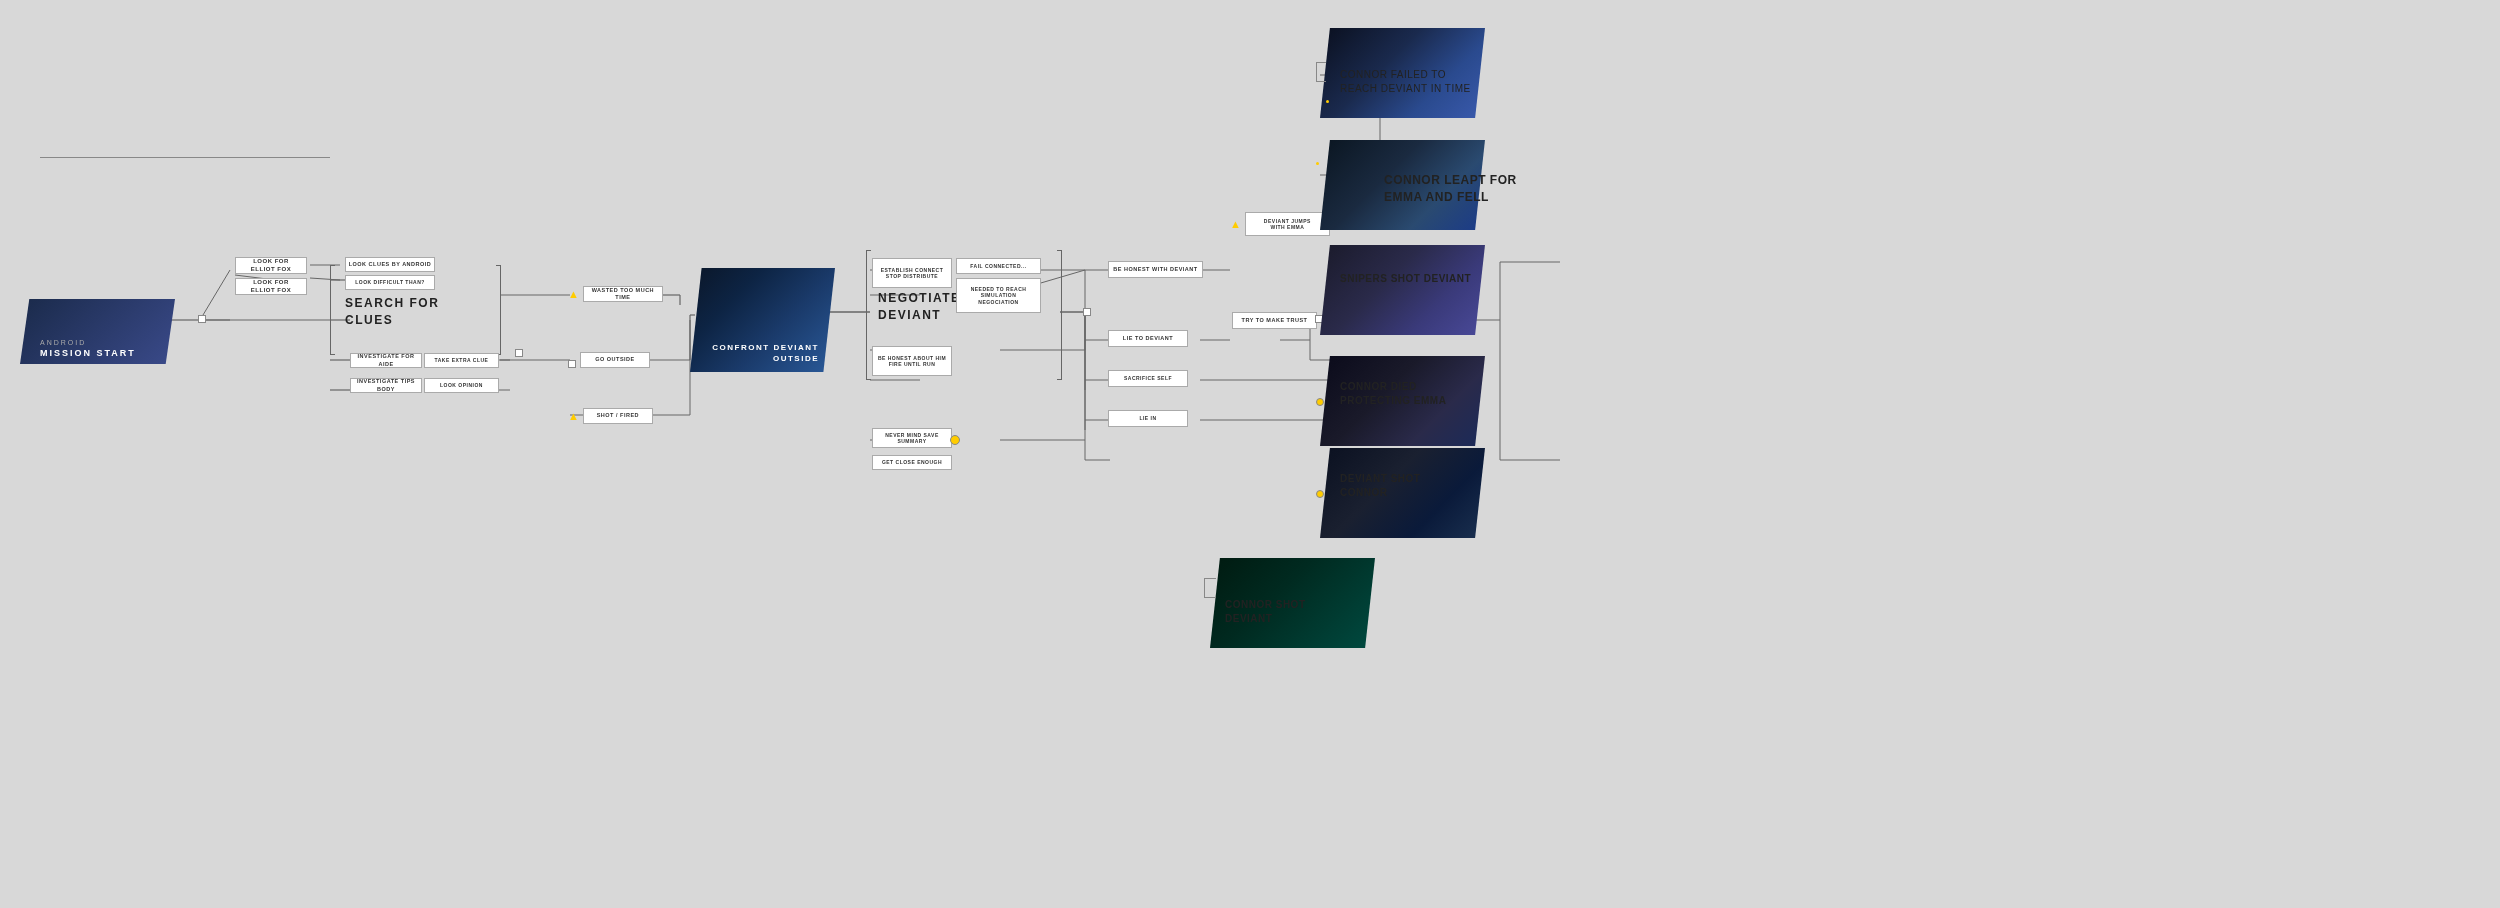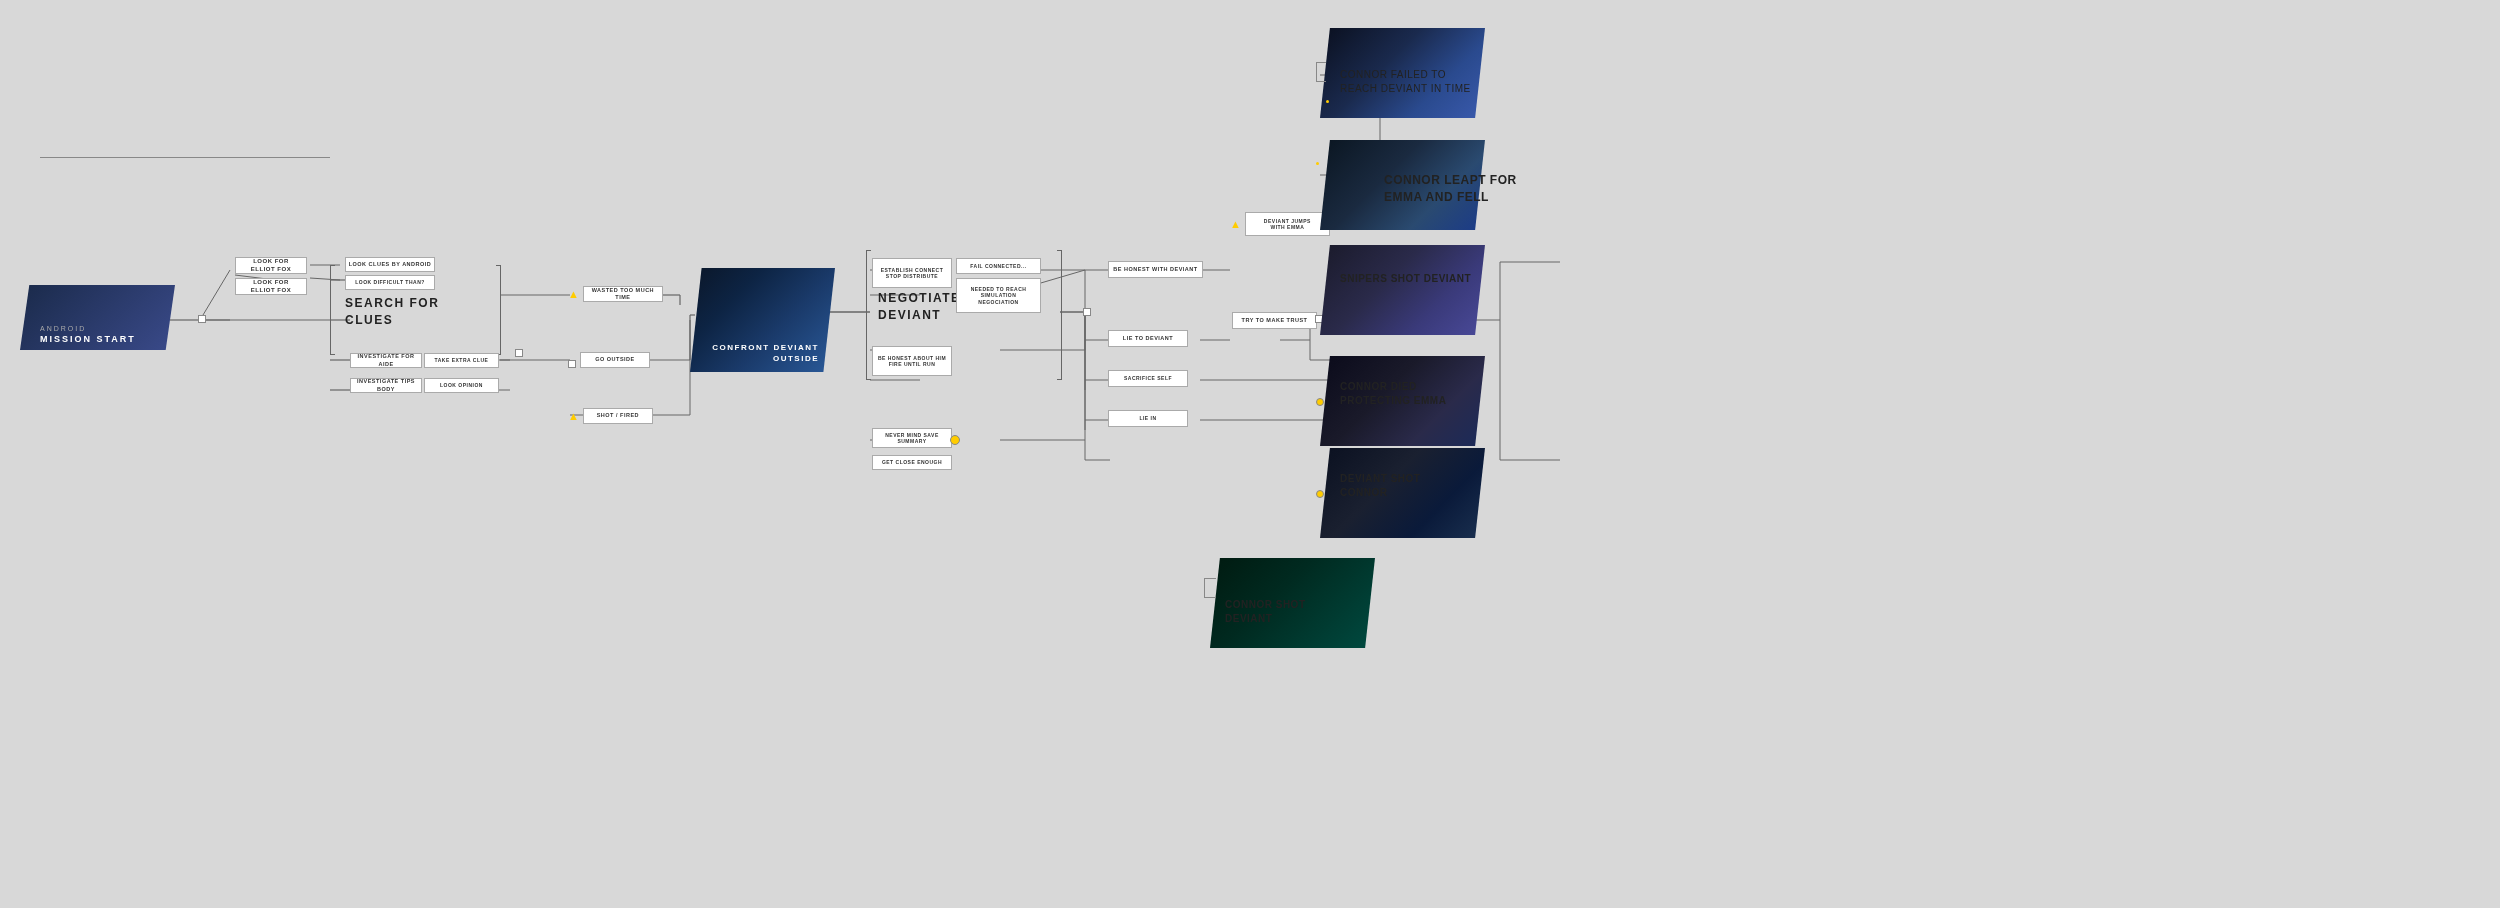--- a/index.html
+++ b/index.html
@@ -209,7 +209,7 @@
   <div class="main-title"></div>
 </div>
 
-<div class="mission-start-img" style="left:20px; top:285px; width:155px; height:65px;">
+<div class="mission-start-img" style="left:20px; top:299px; width:155px; height:65px;">
   <div style="width:100%; height:100%; background: linear-gradient(135deg, #1a2a4a 0%, #2a3a6a 50%, #3a4a8a 100%); display:flex; flex-direction:column; justify-content:flex-end; padding: 4px 14px 6px 20px;">
     <div style="font-size:7px; color:#aaa; letter-spacing:2px; margin-bottom:2px;">ANDROID</div>
     <div style="font-size:9px; font-weight:700; color:white; letter-spacing:2px; text-transform:uppercase;">MISSION START</div>

